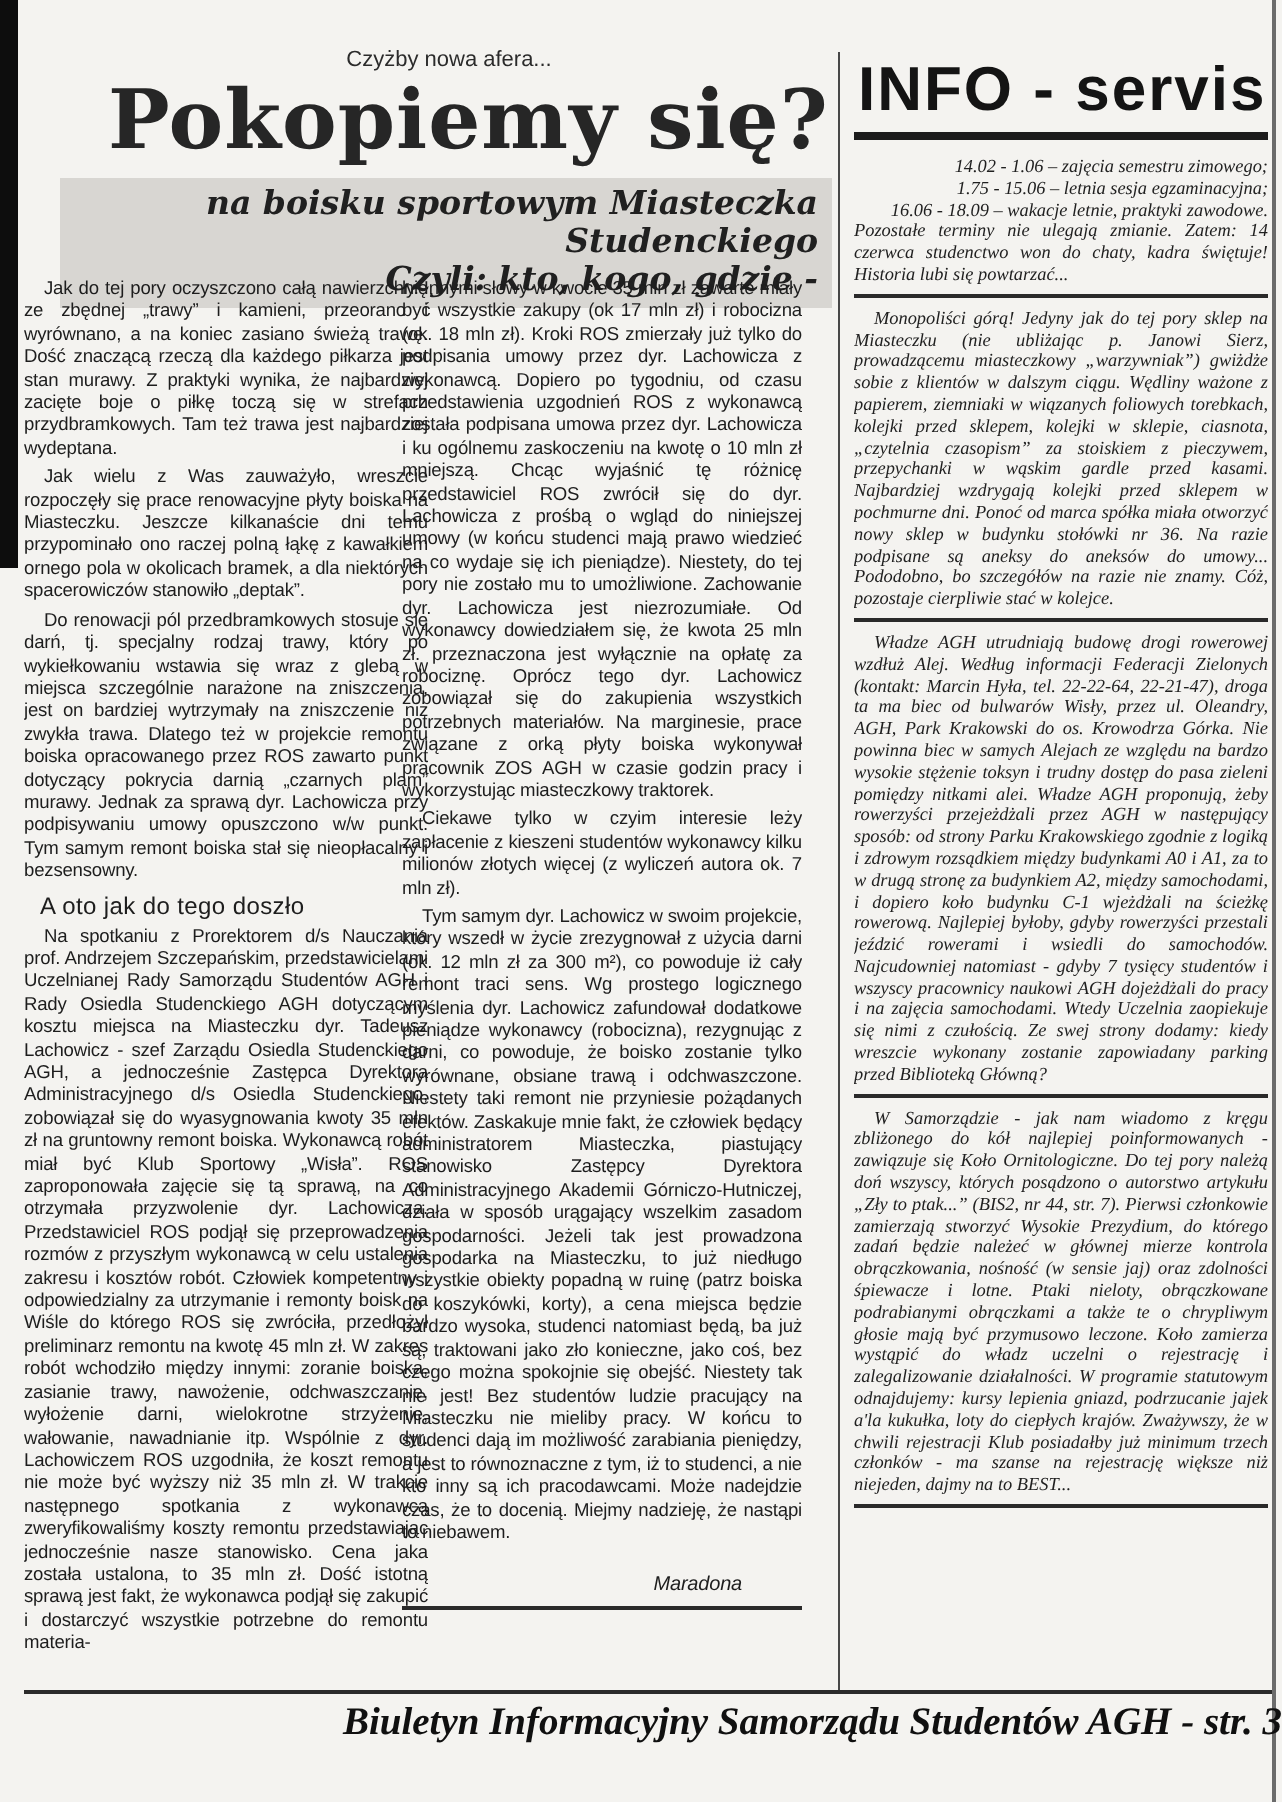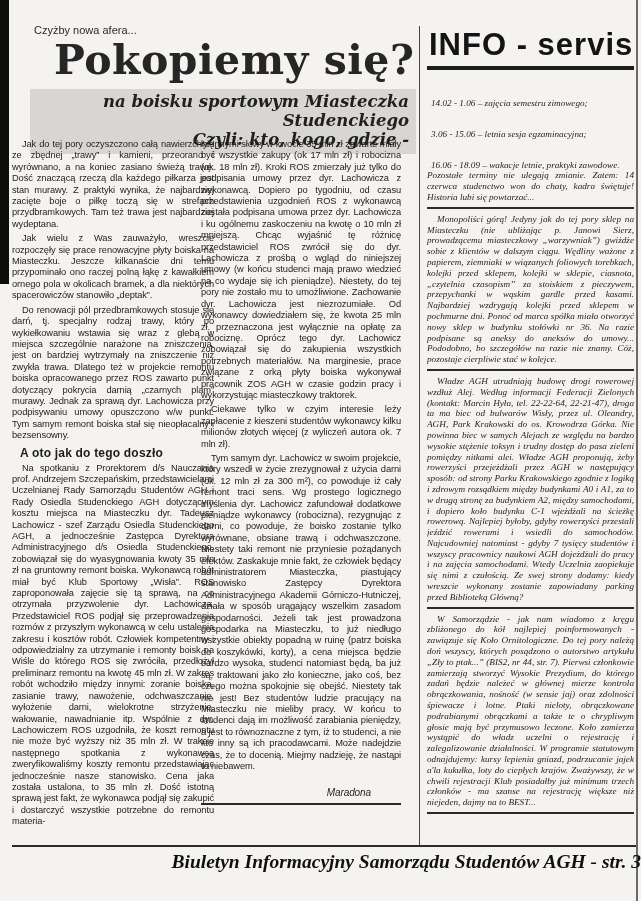--- a/index.html
+++ b/index.html
@@ -14,7 +14,7 @@
 
   
   .header{position:absolute;left:12px;top:24px;width:403px;}
-  .kicker{font-size:11px;color:#2b2b2b;margin-left:22px;}
+  .kicker{font-size:11px;color:#2b2b2b;margin-left:22px;text-align:center;}
   .main-title{
     font-family:"DejaVu Serif",serif;font-weight:bold;font-size:41px;line-height:46px;
     color:#262626;text-align:left;padding-left:42px;margin-top:1px;letter-spacing:0.5px;

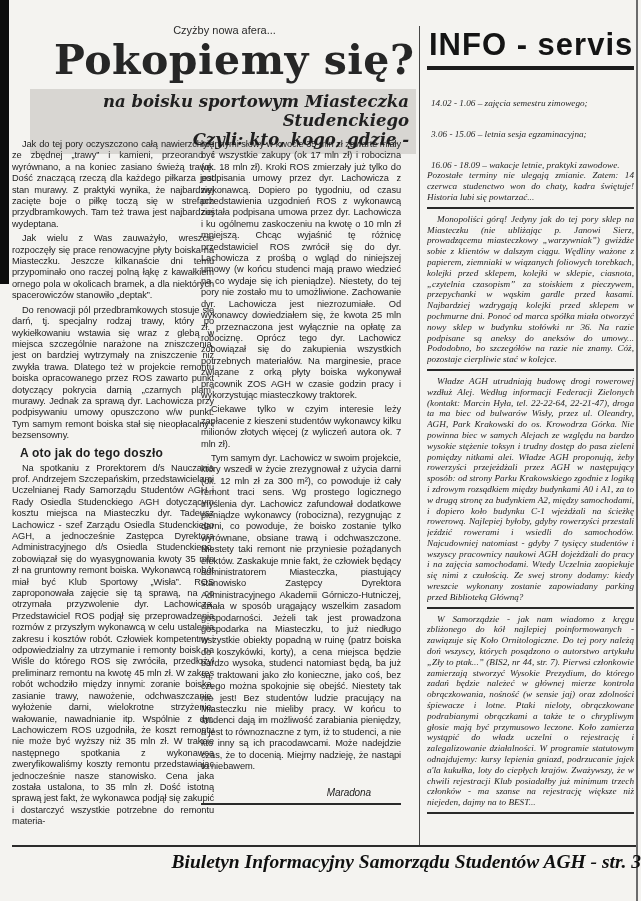--- a/index.html
+++ b/index.html
@@ -50,7 +50,7 @@
     font-size:9.2px;line-height:10.8px;text-align:justify;color:#1f1f1f;
     max-height:762px;overflow:hidden;}
   .info-body .para{margin:0 0 2px 0;}
-  .sched-line{text-align:left;padding-left:4px;white-space:nowrap;margin-top:20px;}
+  .sched-line{text-align:right;padding-left:4px;white-space:nowrap;}
   .rule-sep{border-top:2px solid #2a2a2a;margin:4px 0 5px 0;}
 
   

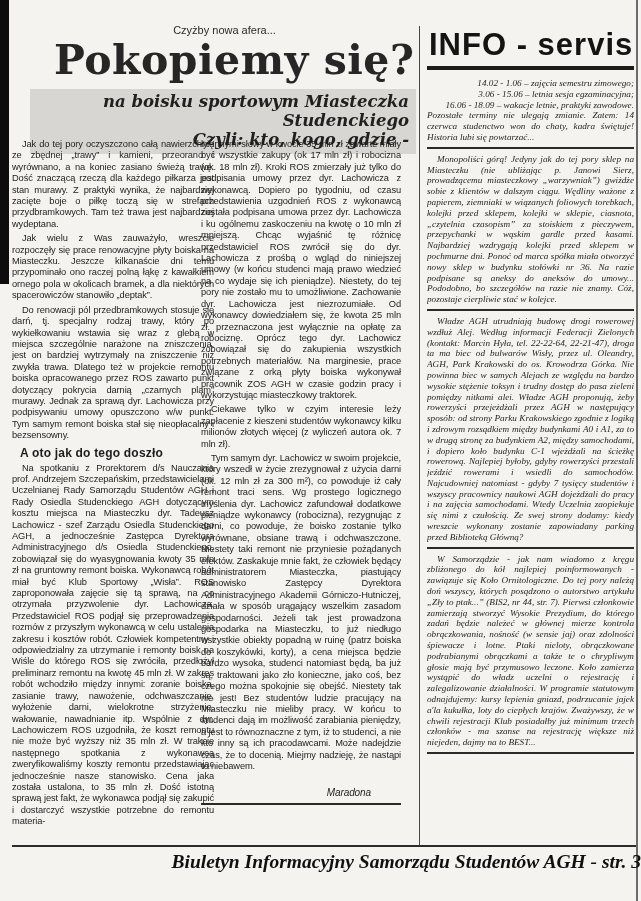--- a/index.html
+++ b/index.html
@@ -96,7 +96,7 @@
   <div class="info-thick-rule"></div>
   <div class="info-body">
       <div class="sched-line">14.02 -  1.06 – zajęcia semestru zimowego;</div>
-      <div class="sched-line">3.06 - 15.06 – letnia sesja egzaminacyjna;</div>
+      <div class="sched-line">1.75 - 15.06 – letnia sesja egzaminacyjna;</div>
       <div class="sched-line">16.06 - 18.09 – wakacje letnie, praktyki zawodowe.</div>
       <div class="para">Pozostałe terminy nie ulegają zmianie. Zatem: 14 czerwca studenctwo won do chaty, kadra świętuje! Historia lubi się powtarzać...</div>
       <div class="rule-sep"></div>

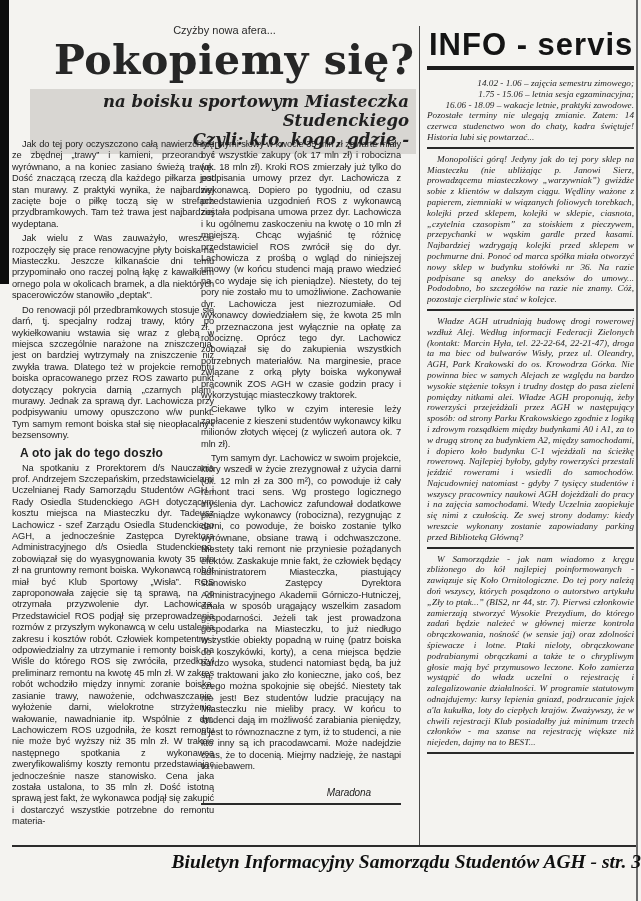--- a/index.html
+++ b/index.html
@@ -37,7 +37,7 @@
   .col-mid{left:201px;width:200px;}
   .para{margin:0 0 3px 0;}
   .indent{text-indent:10px;}
-  .subhead{font-weight:bold;font-size:12px;line-height:14px;margin:4px 0 3px 0;
+  .subhead{font-weight:normal;font-size:12px;line-height:14px;margin:4px 0 3px 0;
     padding-left:8px;text-align:left;letter-spacing:0.2px;}
   .signature{text-align:right;font-style:italic;padding-right:30px;margin-top:15px;font-size:10px;}
 

